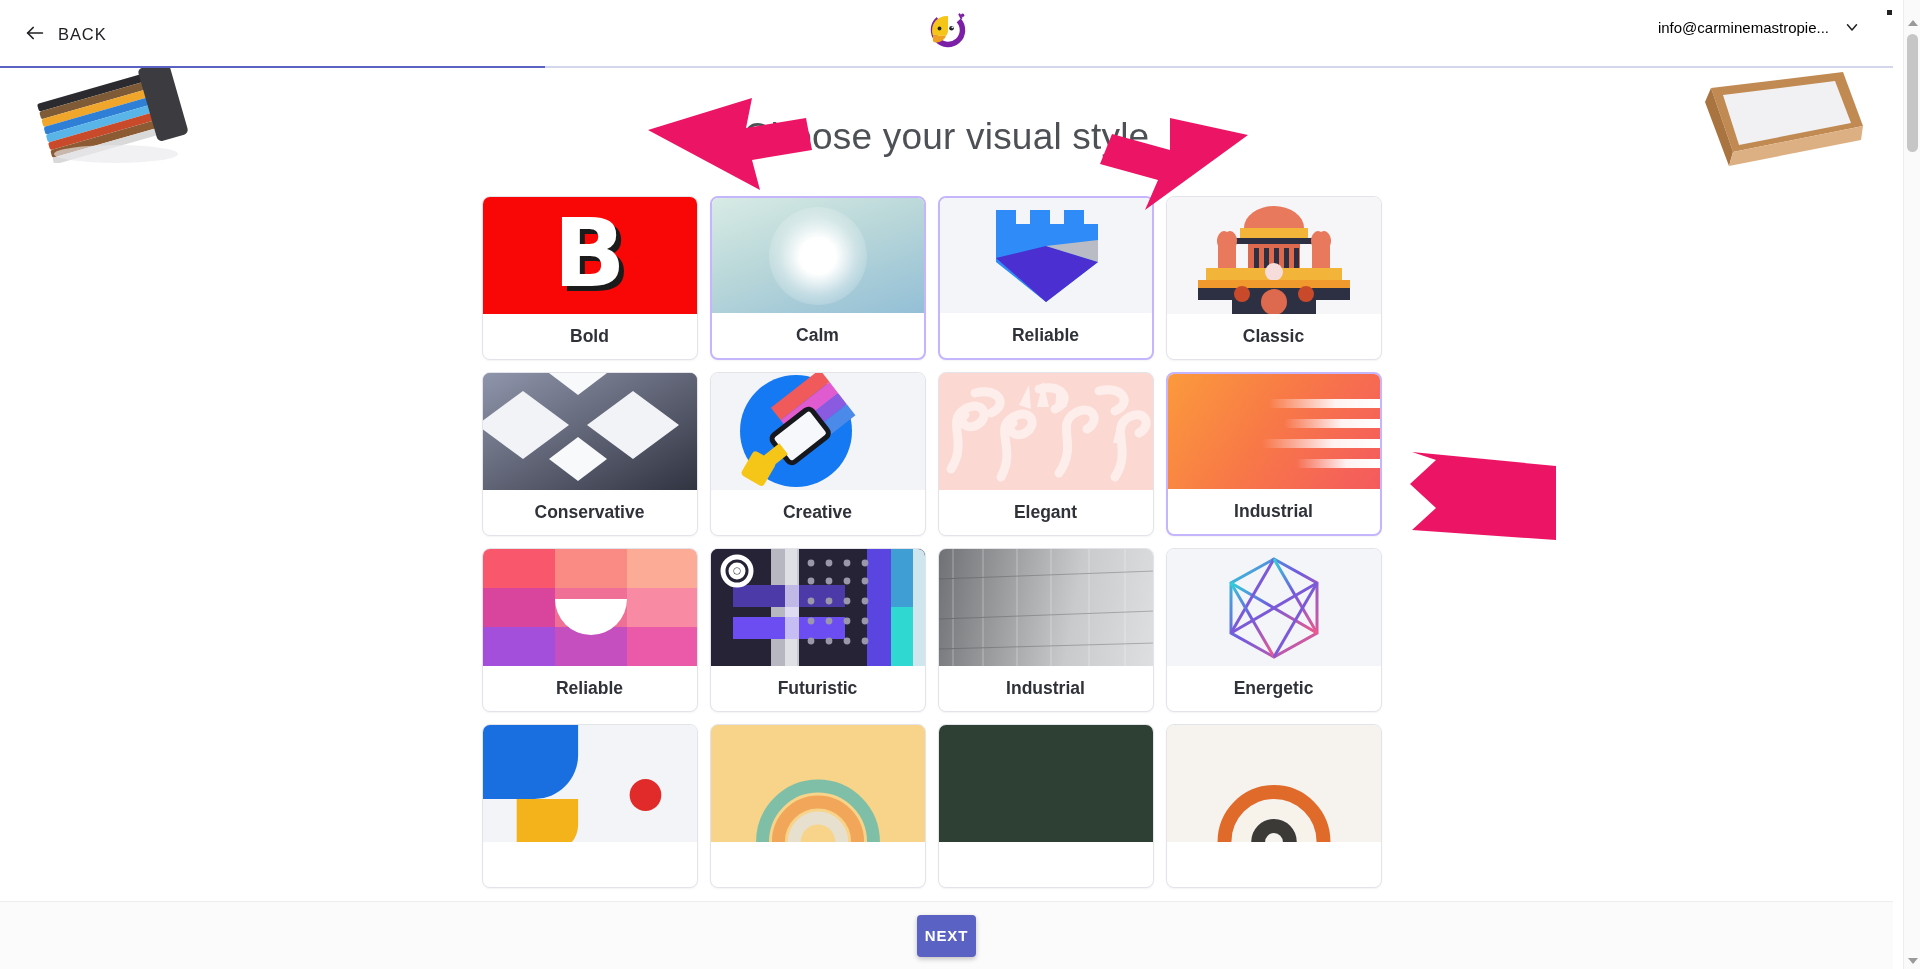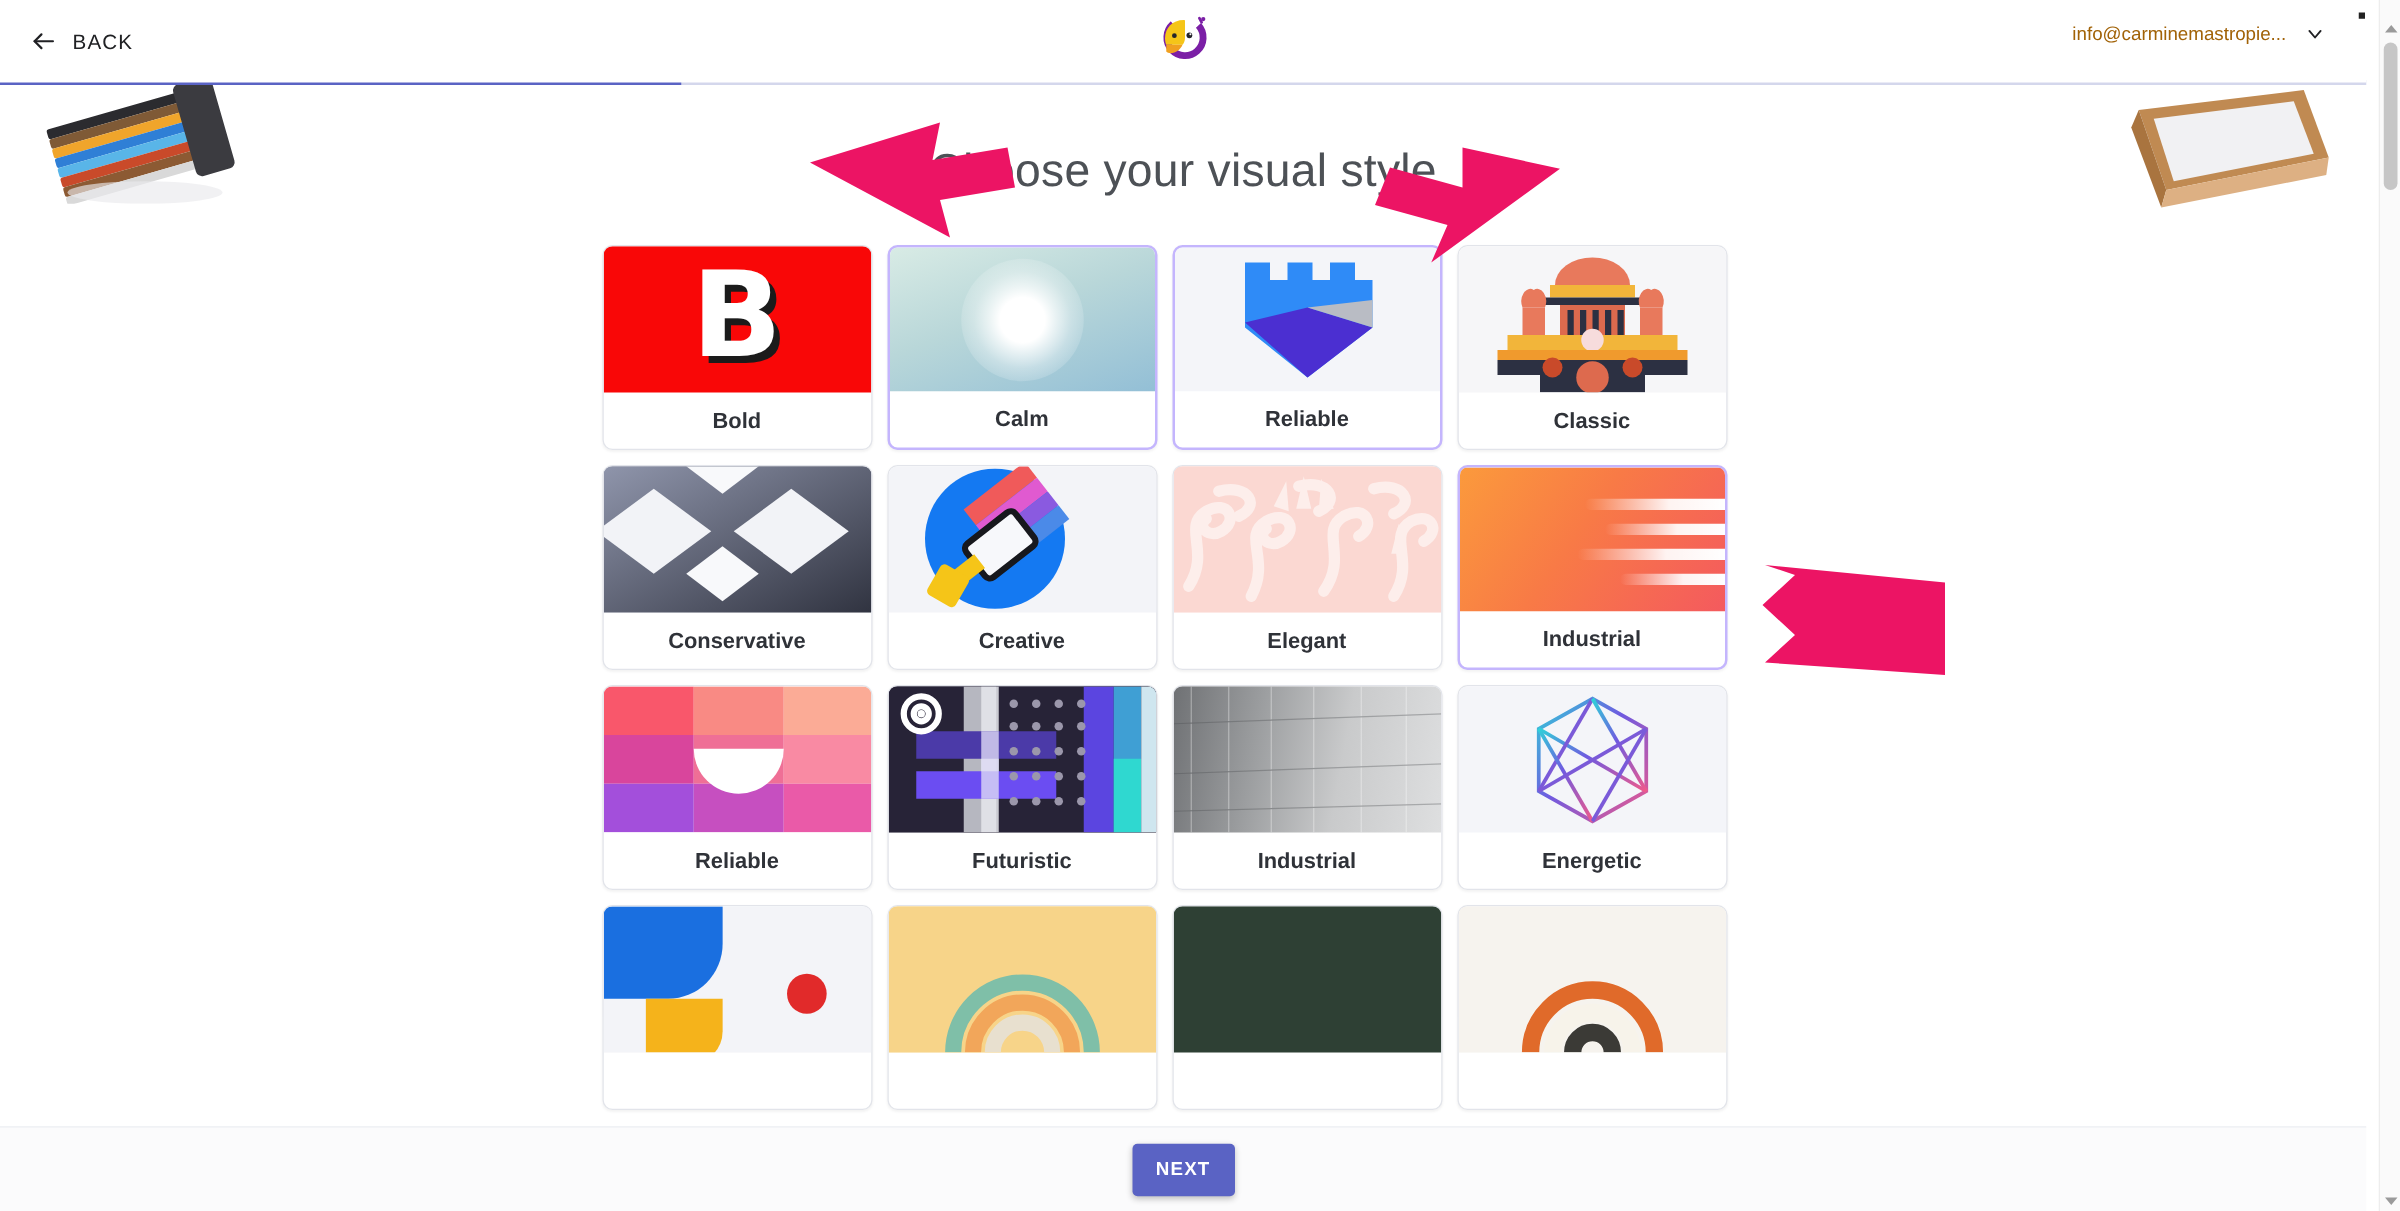--- a/index.html
+++ b/index.html
@@ -34,7 +34,7 @@
     position: absolute; right: 32px; top: 18px;
     display: flex; align-items: center; gap: 14px; cursor: pointer;
   }
-  .account-email { font-size: 15px; color: #a16207; }
+  .account-email { font-size: 15px; color: #000000; }
   .chev { width: 18px; height: 18px; display:block; }
 
   

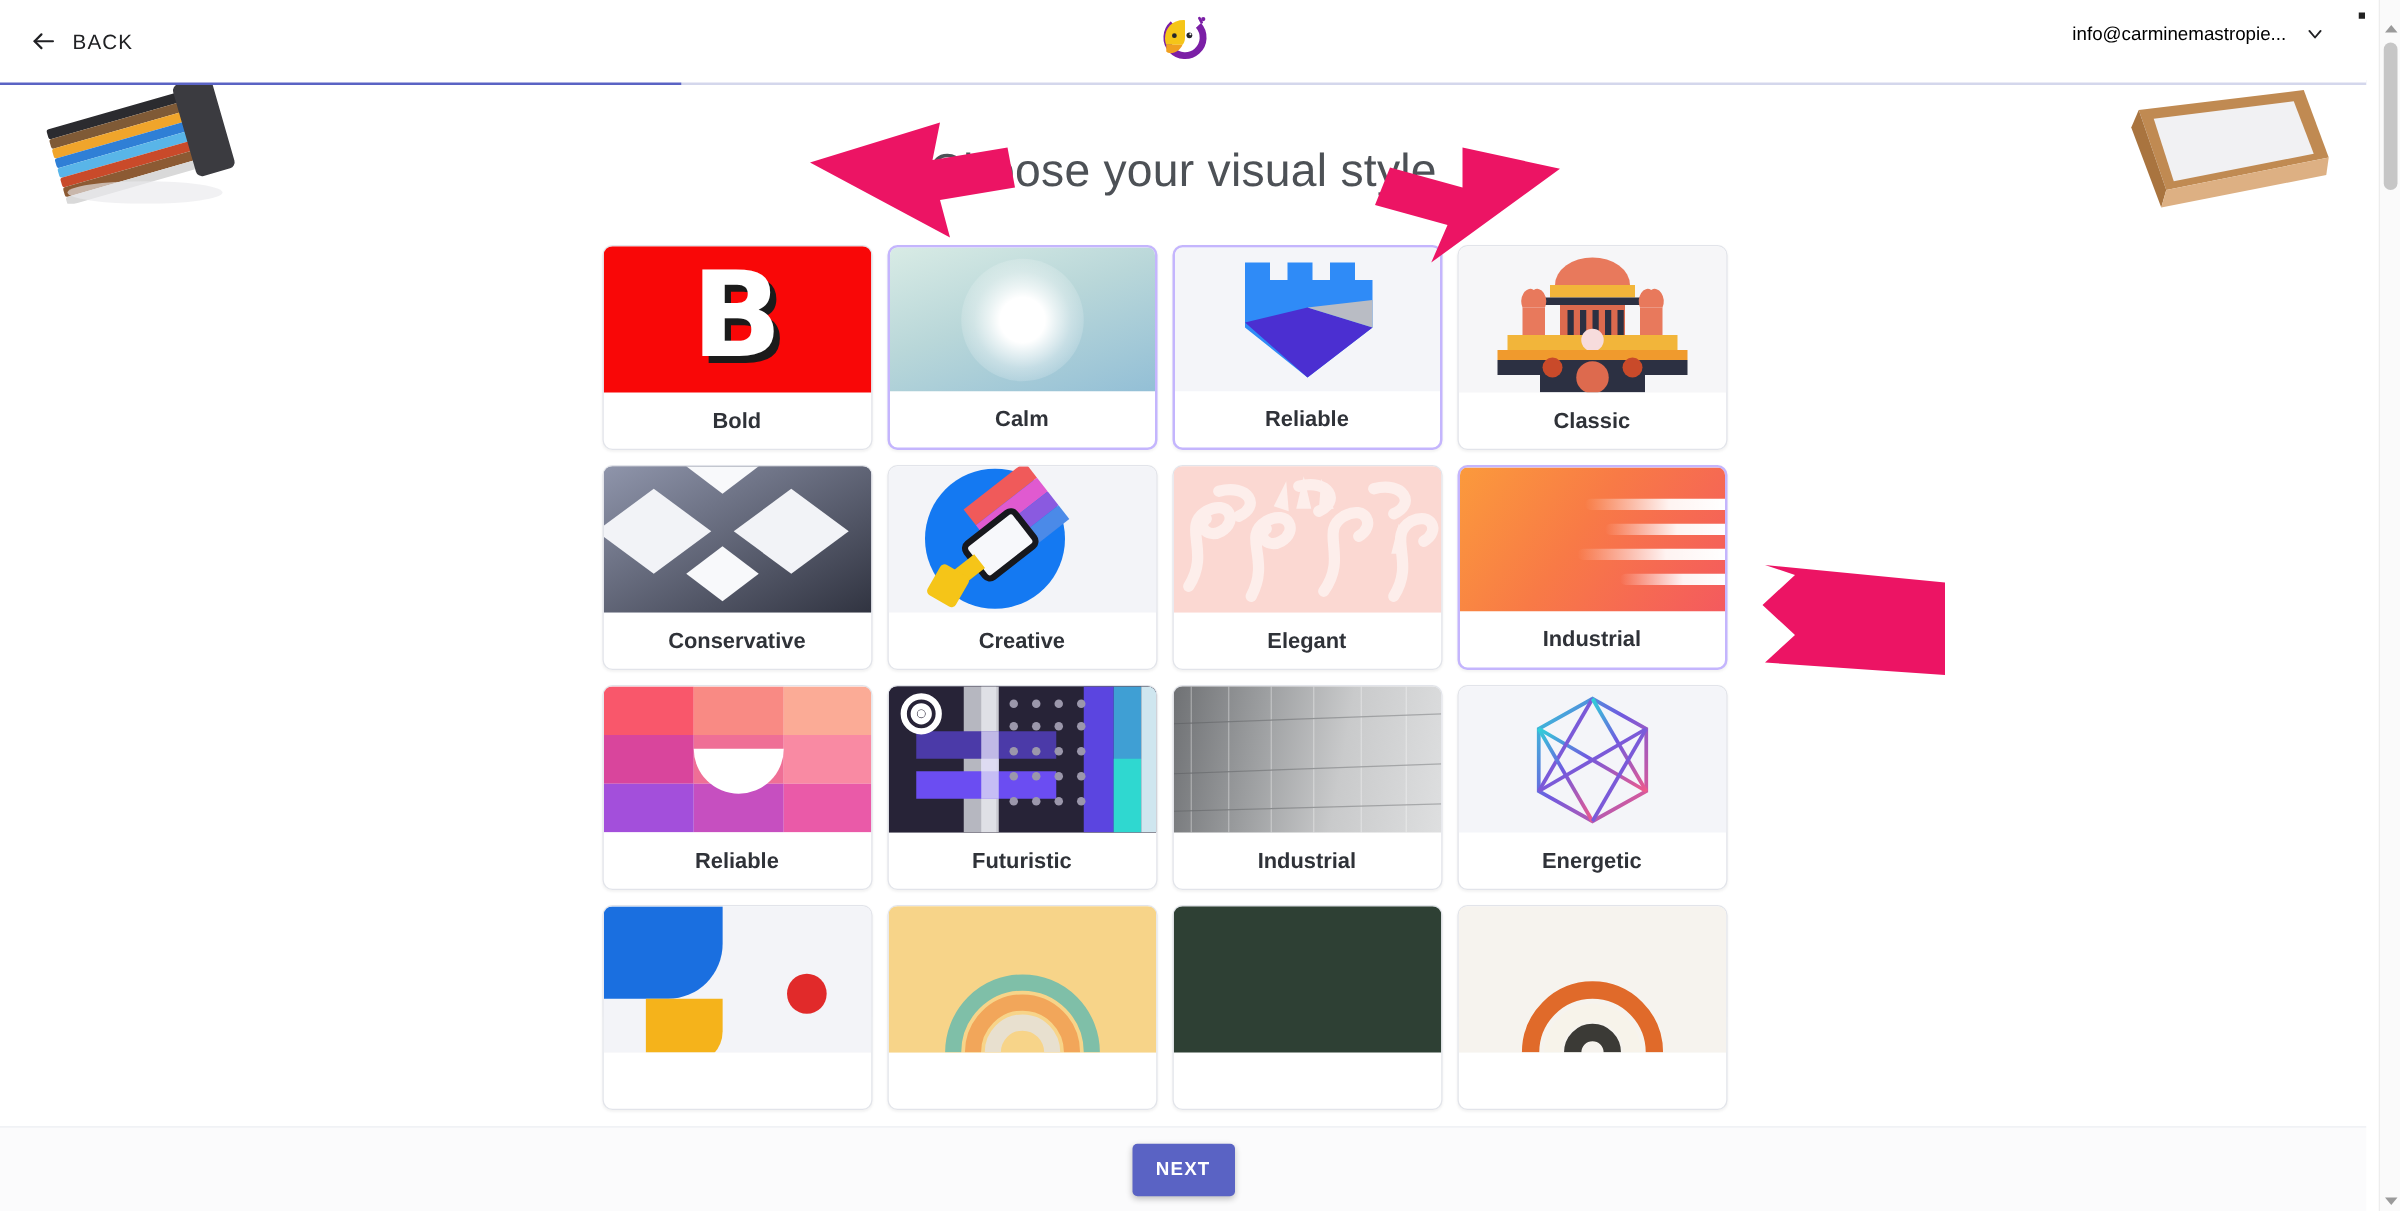--- a/index.html
+++ b/index.html
@@ -124,7 +124,7 @@
     display:flex; align-items:center; justify-content:center;
   }
   .next-btn {
-    width:82px; height:42px; background:#5a63c4; color:#fff;
+    width:59px; height:42px; background:#5a63c4; color:#fff;
     border:none; border-radius:4px; font-size:15px; font-weight:700;
     letter-spacing:.9px; cursor:pointer; box-shadow:0 2px 5px rgba(0,0,0,.24);
     font-family:"Liberation Sans", sans-serif;

